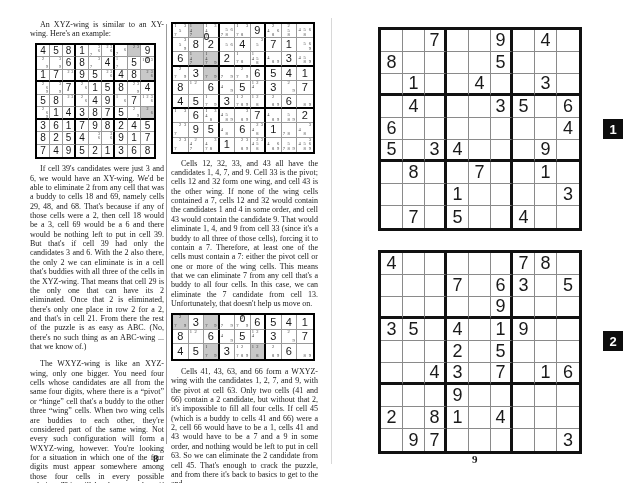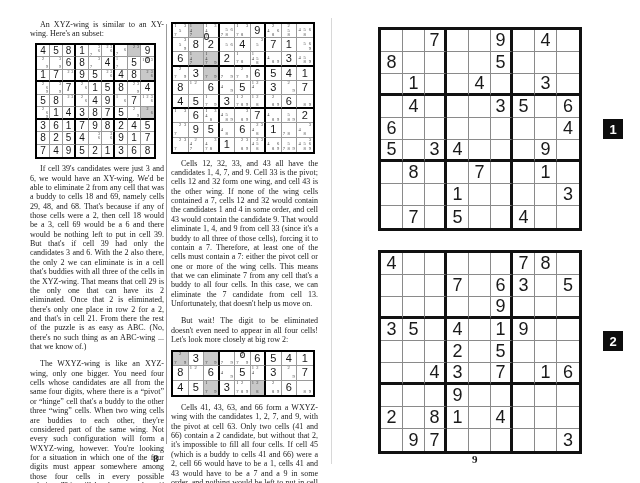--- a/index.html
+++ b/index.html
@@ -76,7 +76,7 @@
 <div id="spread">
 
   <div id="col1" class="col">
-    <p class="para">An XYZ-wing is similar to an XY-wing. Here's an subset:</p>
+    <p class="para">An XYZ-wing is similar to an XY-wing. Here's an example:</p>
     <div id="grid1" class="sgrid g-small">
         <div class="cell big">4</div>
         <div class="cell big">5</div>

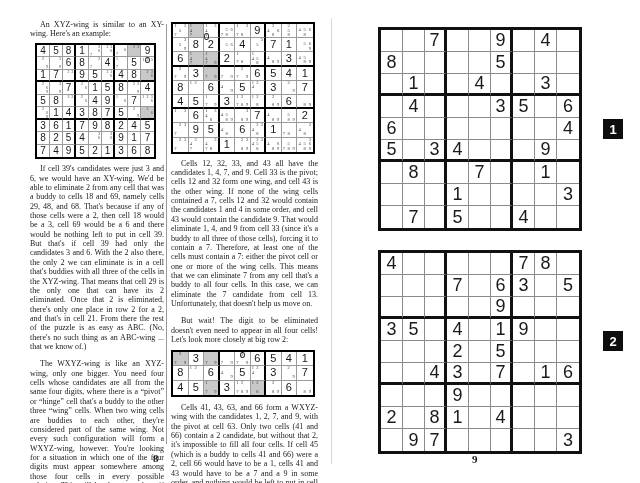--- a/index.html
+++ b/index.html
@@ -698,7 +698,6 @@
         </div>
       </div>
     <p class="para">Cells 12, 32, 33, and 43 all have the candidates 1, 4, 7, and 9. Cell 33 is the pivot; cells 12 and 32 form one wing, and cell 43 is the other wing. If none of the wing cells contained a 7, cells 12 and 32 would contain the candidates 1 and 4 in some order, and cell 43 would contain the candidate 9. That would eliminate 1, 4, and 9 from cell 33 (since it's a buddy to all three of those cells), forcing it to contain a 7. Therefore, at least one of the cells must contain a 7: either the pivot cell or one or more of the wing cells. This means that we can eliminate 7 from any cell that's a buddy to all four cells. In this case, we can eliminate the 7 candidate from cell 13. Unfortunately, that doesn't help us move on.</p>
-    <p class="para">But wait! The digit to be eliminated doesn't even need to appear in all four cells! Let's look more closely at big row 2:</p>
     <div id="fragment" class="sgrid g-small">
         <div class="cell shaded">
           <div class="cands">

